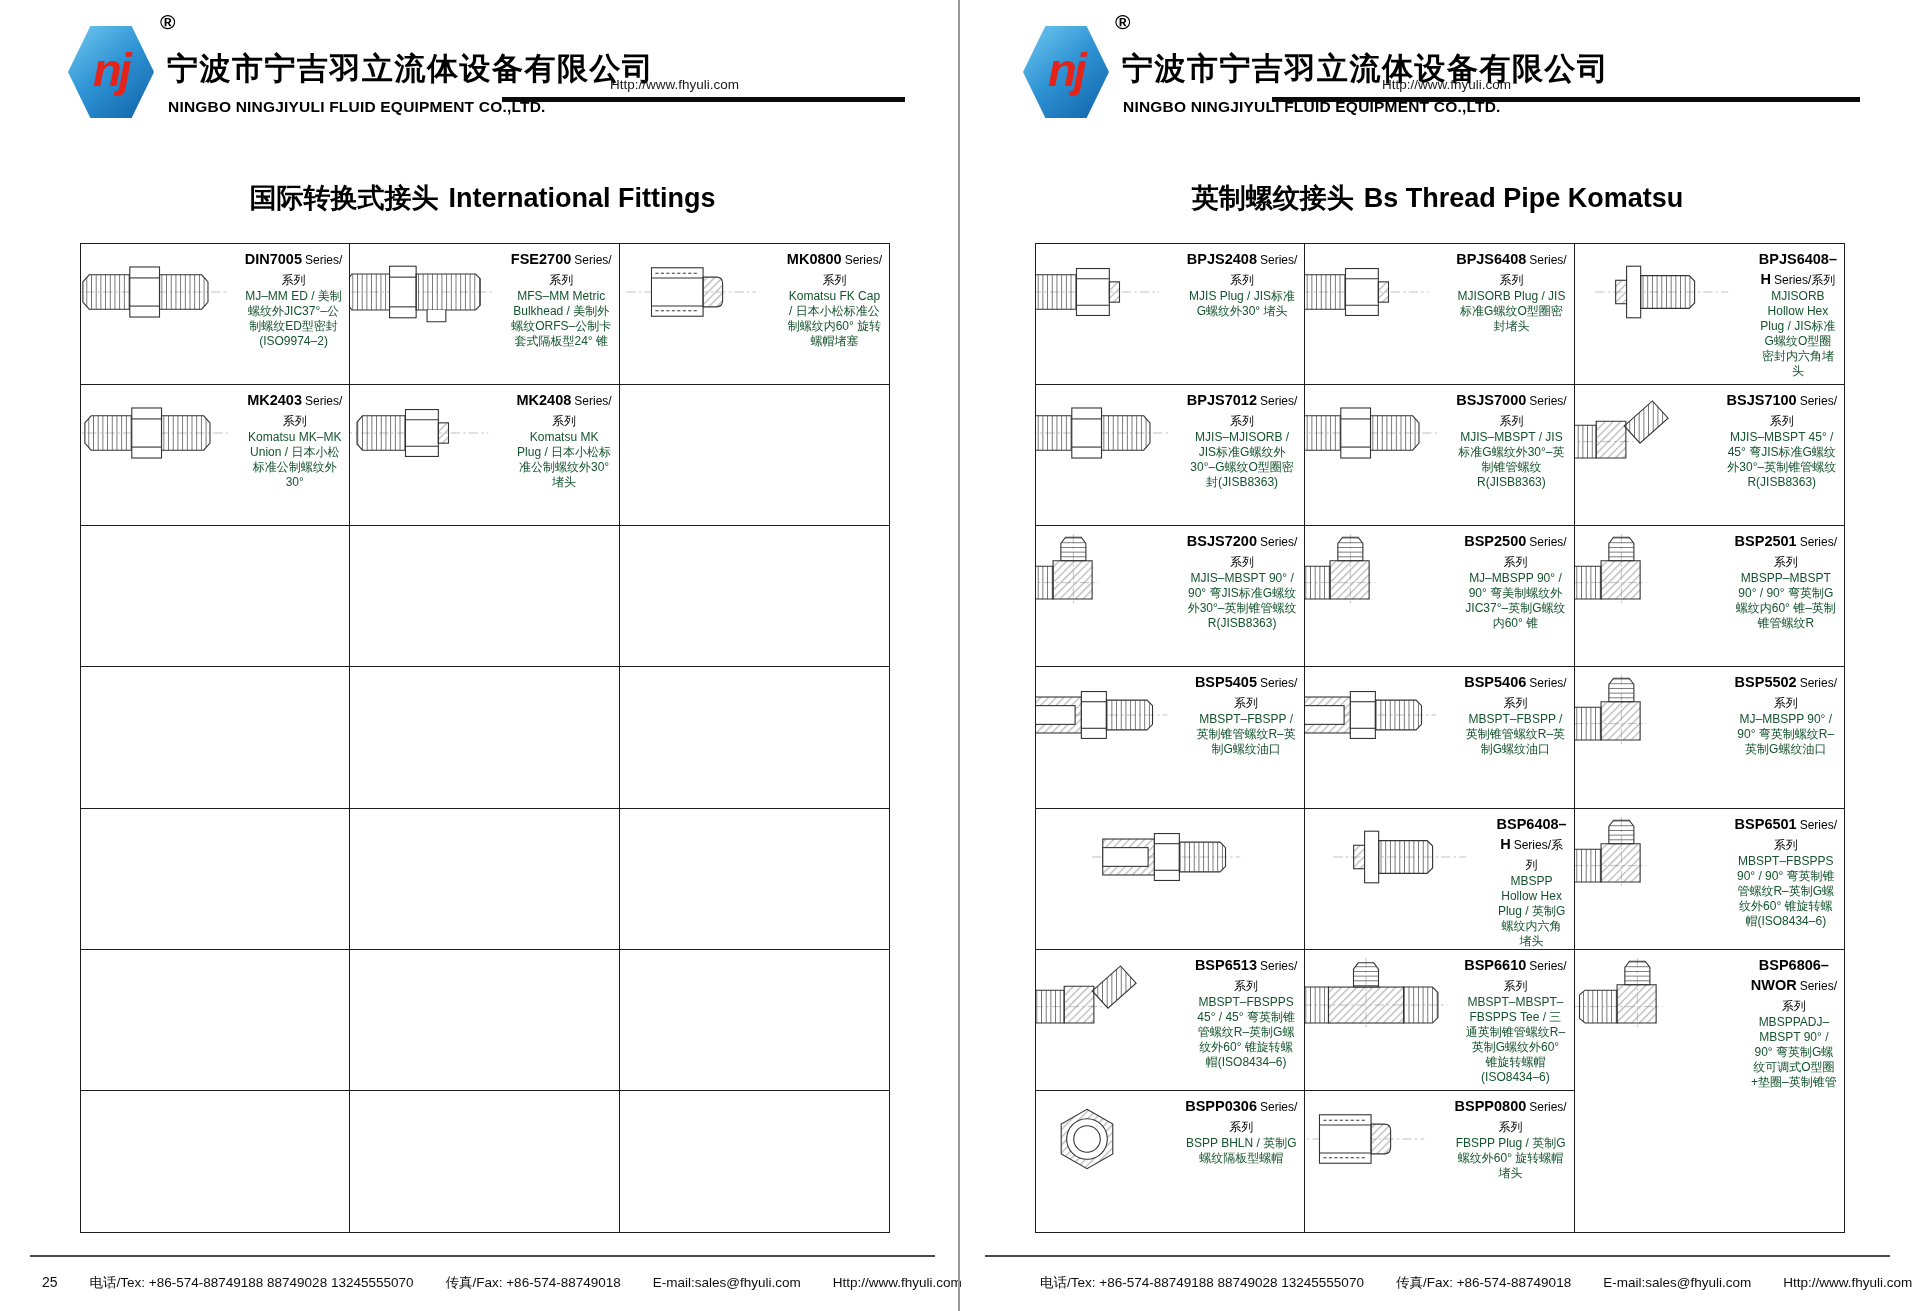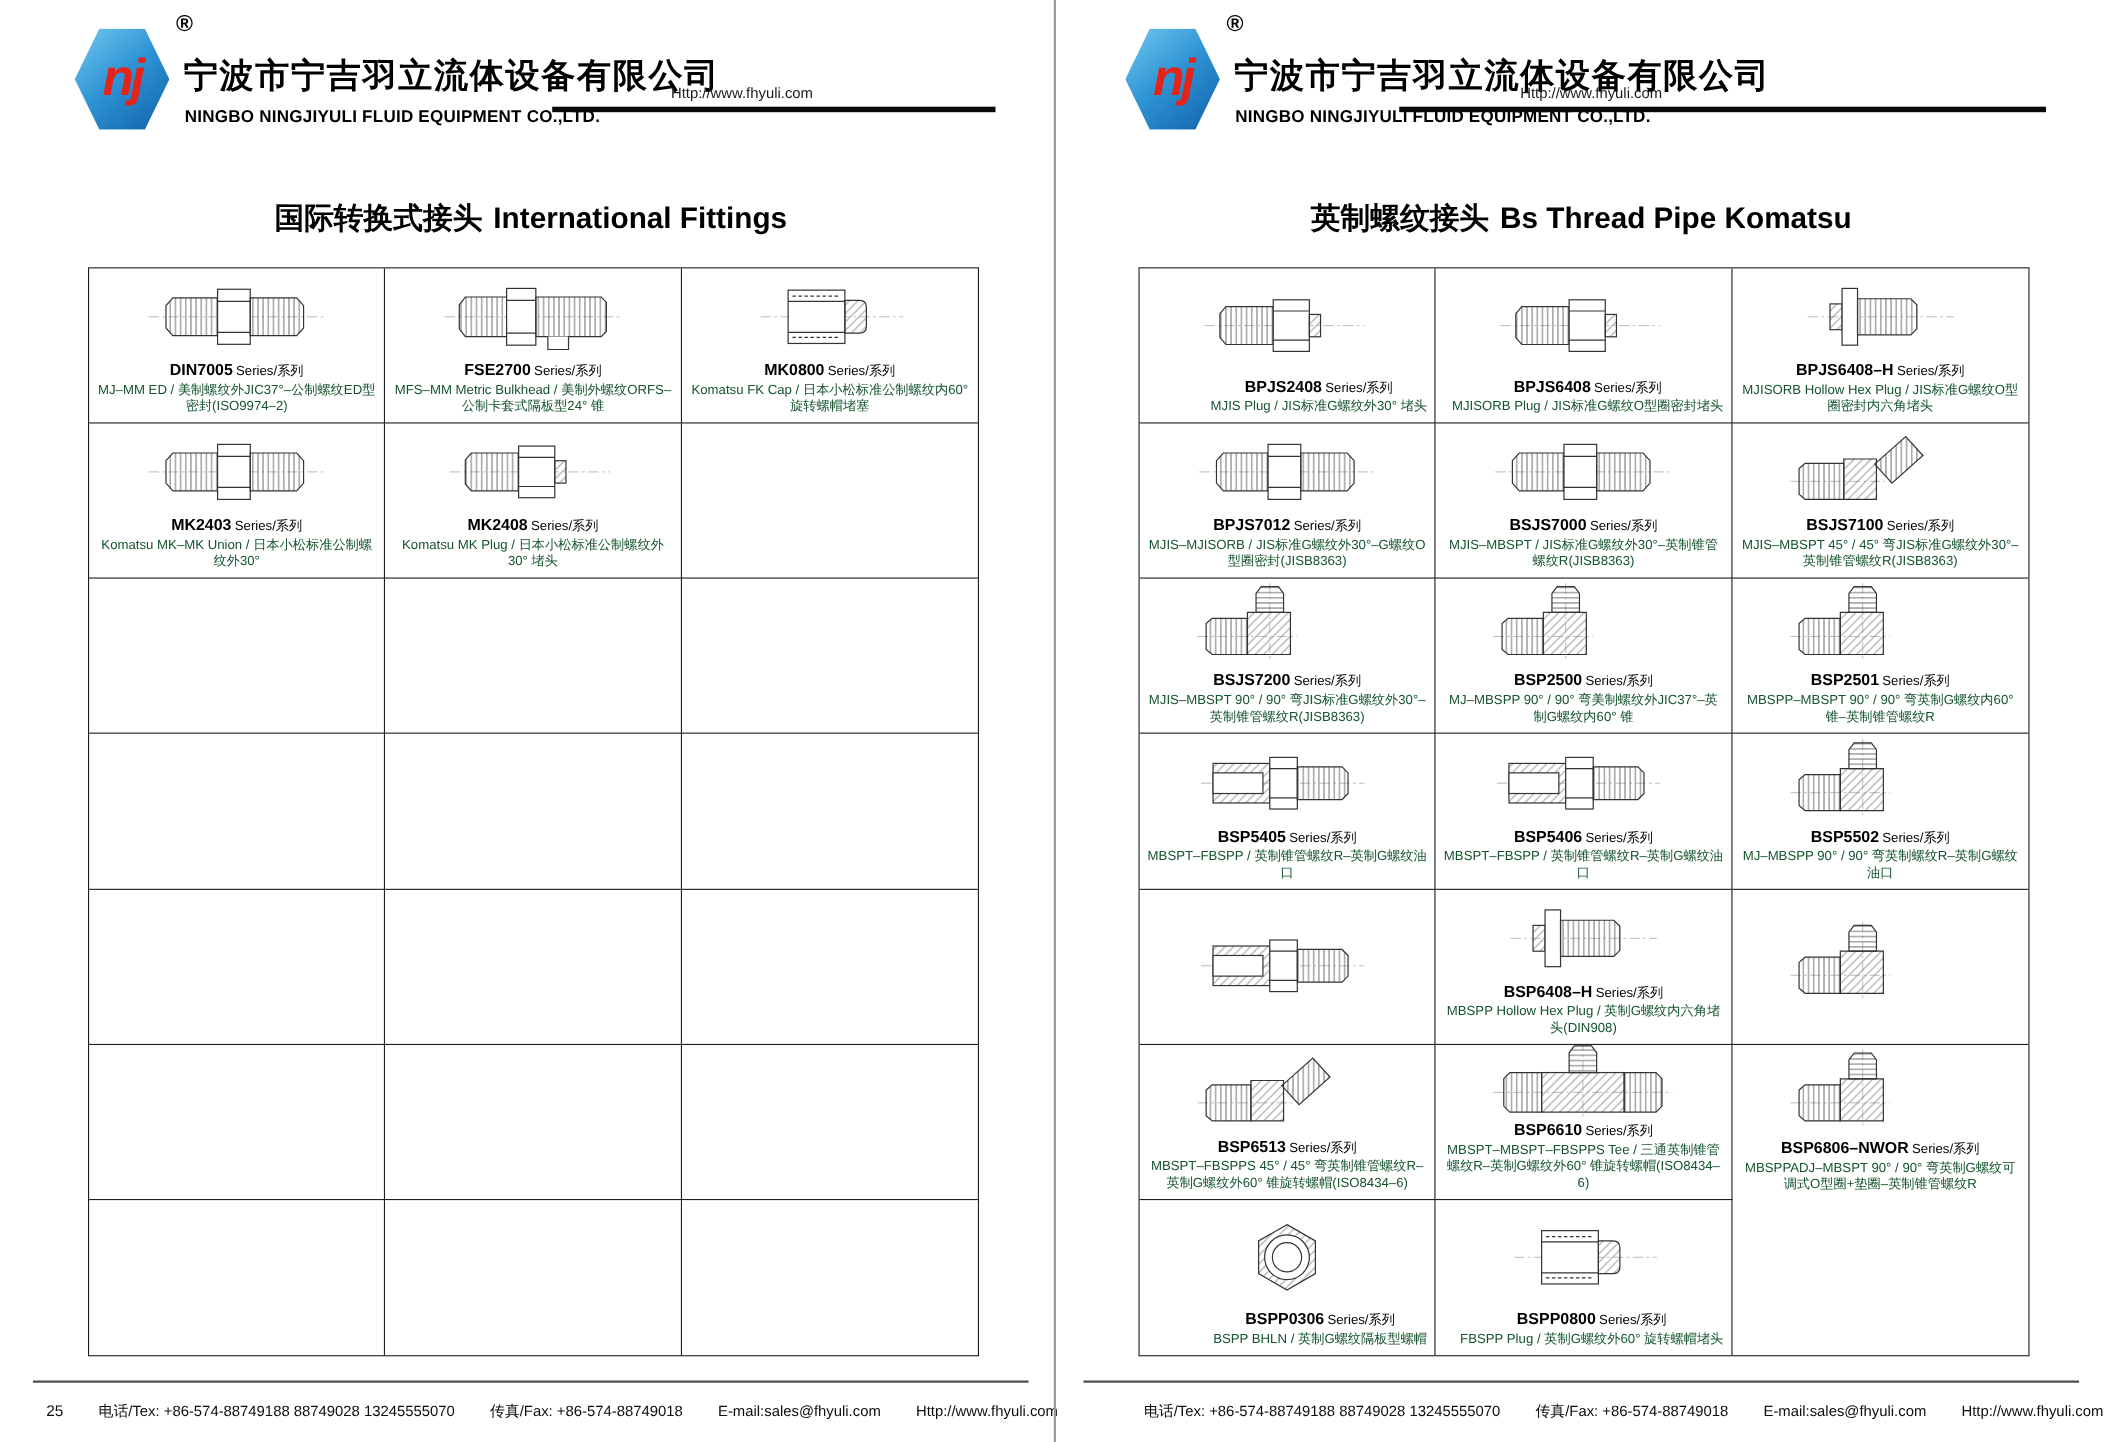--- a/index.html
+++ b/index.html
@@ -43,7 +43,7 @@
   }
   .cell{
     border-right:1.4px solid #1d1d1d;border-bottom:1.4px solid #1d1d1d;
-    box-sizing:border-box;display:flex;flex-direction:column;align-items:flex-end;
+    box-sizing:border-box;display:flex;align-items:flex-start;
     justify-content:flex-end;overflow:hidden;padding:5px 7px 7px;
   }
   .cell:nth-child(3n){border-right:none;}

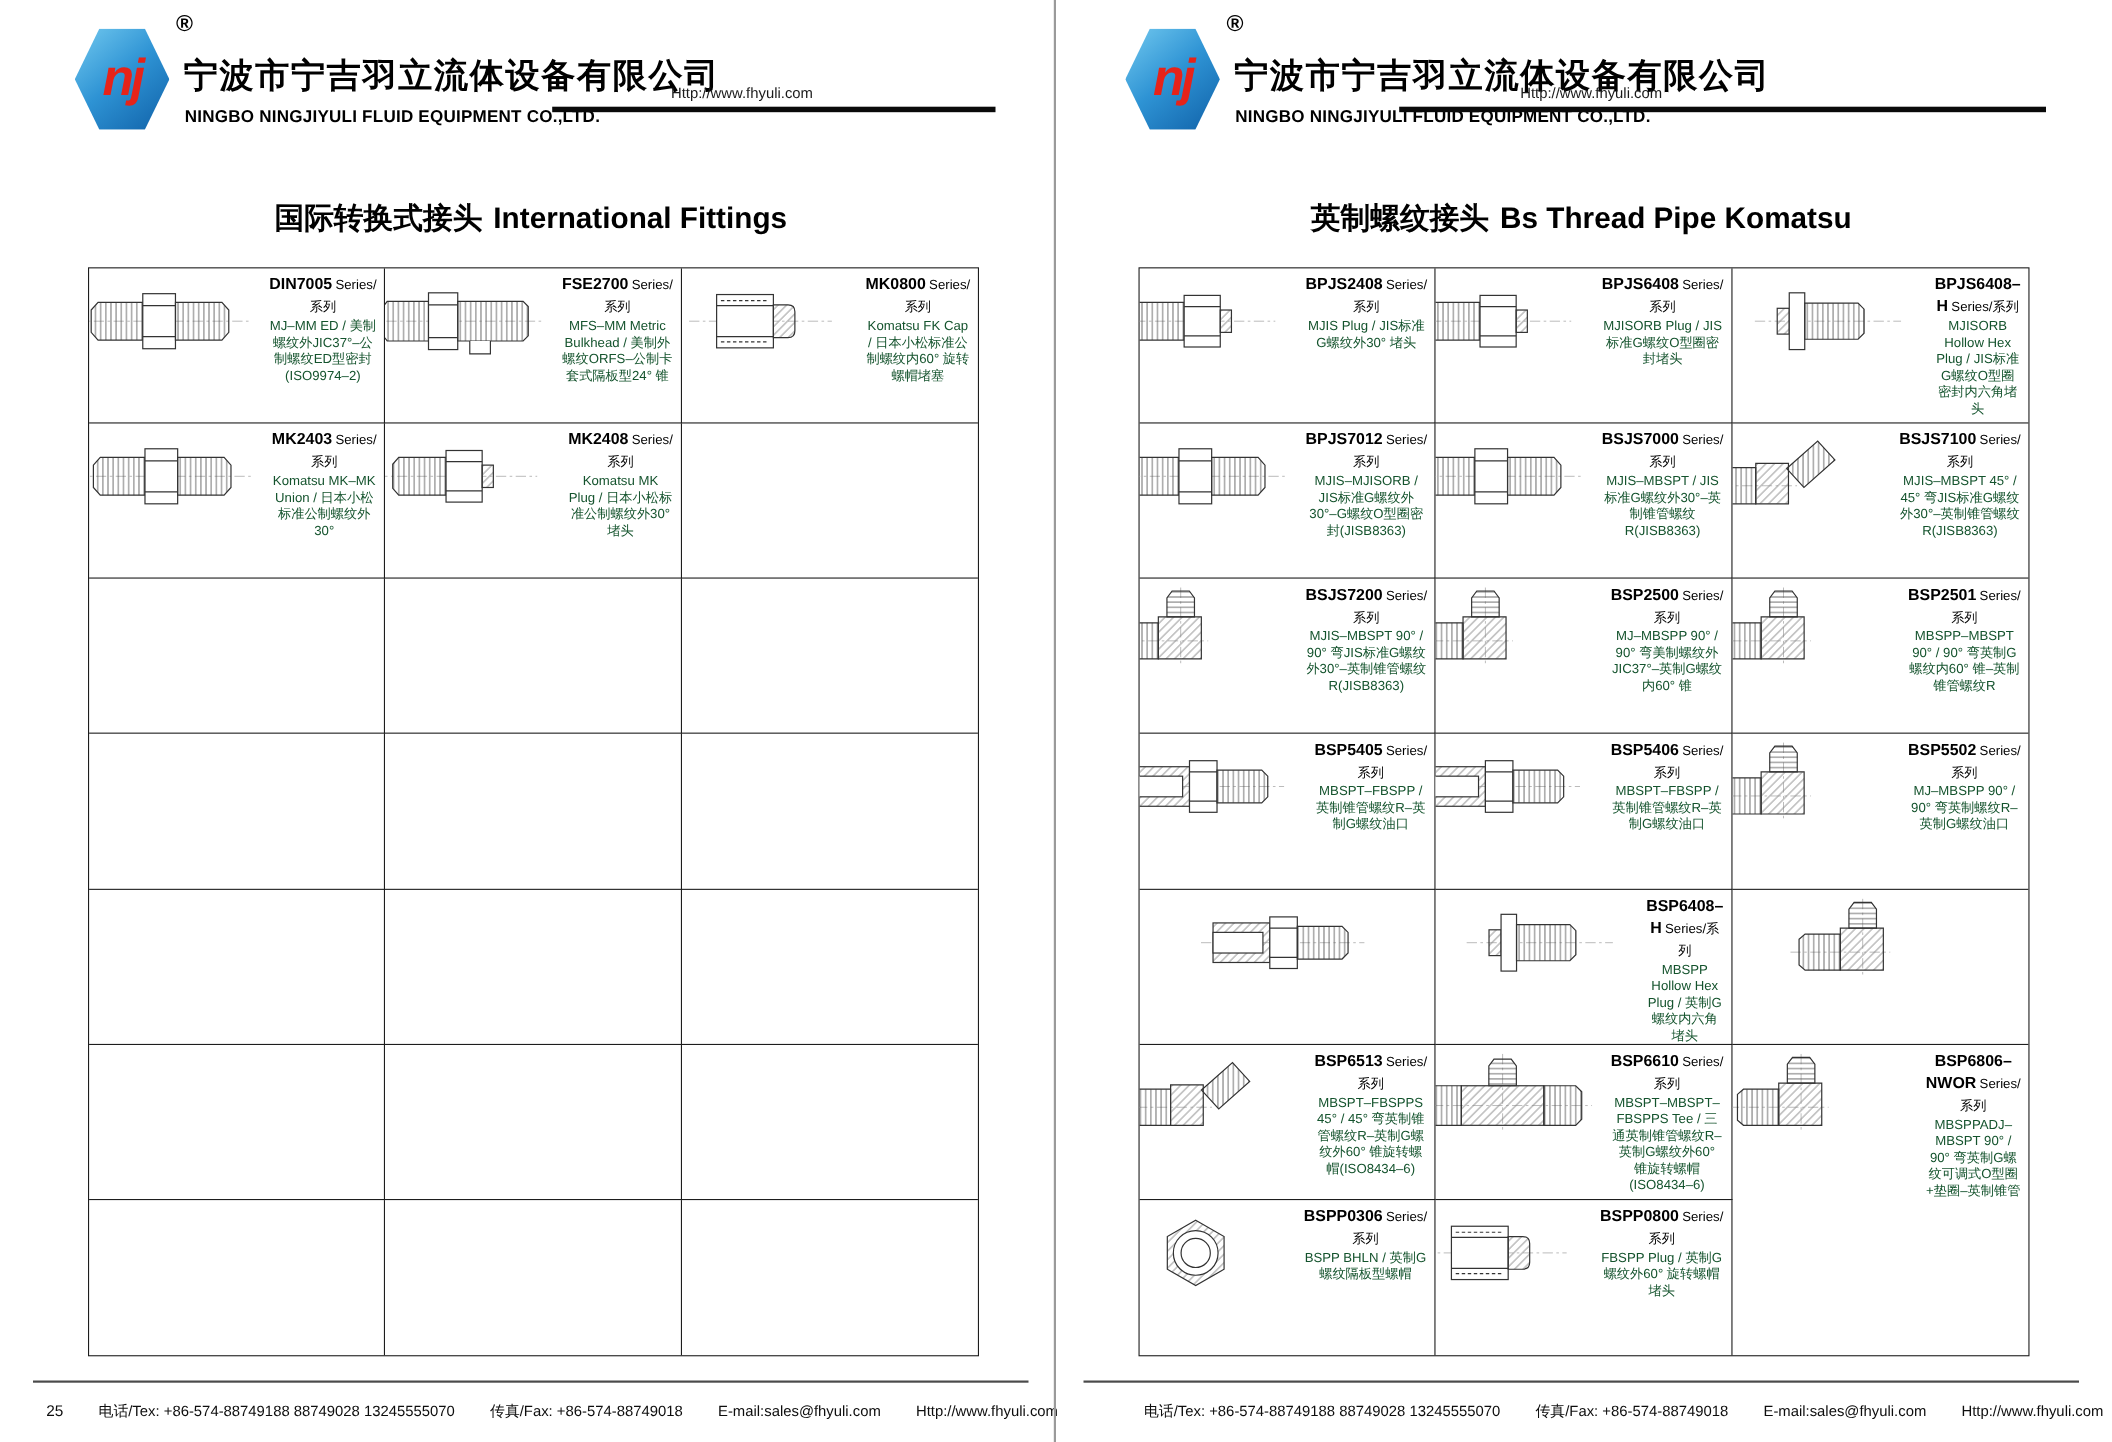--- a/index.html
+++ b/index.html
@@ -435,6 +435,10 @@
             <use href="#sym-elbow90"></use>
           </svg>
         </div>
+    <div class="caption">
+      <div class="cap-line1"><span class="code">BSP6501</span><span class="series">Series/系列</span></div>
+      <div class="desc">MBSPT–FBSPPS 90° / 90° 弯英制锥管螺纹R–英制G螺纹外60° 锥旋转螺帽(ISO8434–6)</div>
+    </div>
   </div>
       <div class="cell">
     <div class="drawing">

